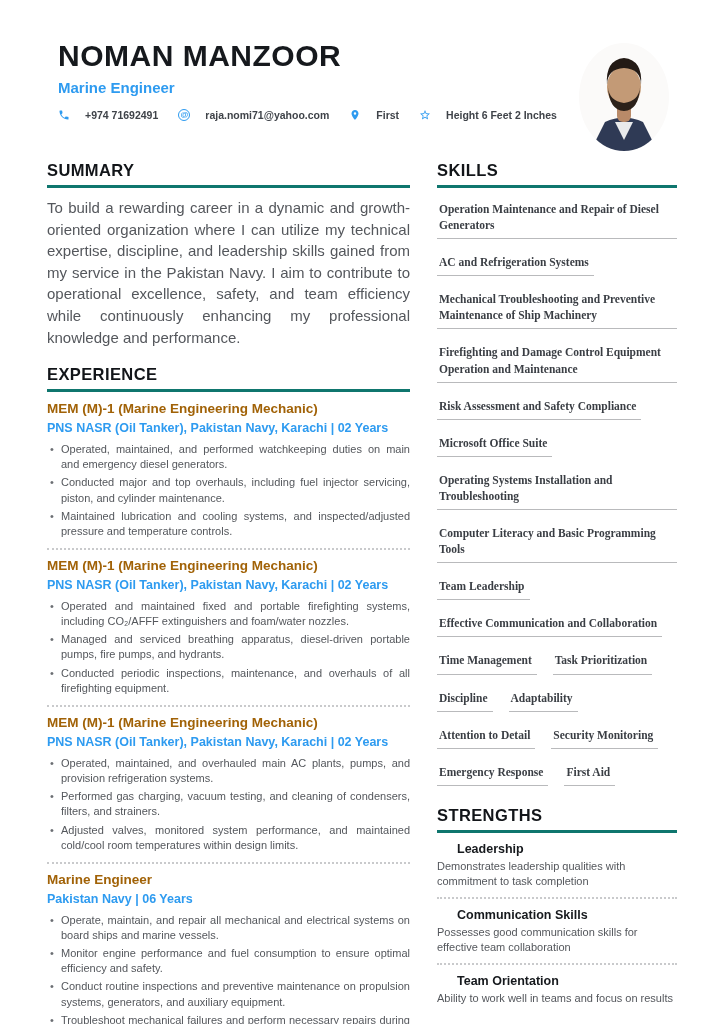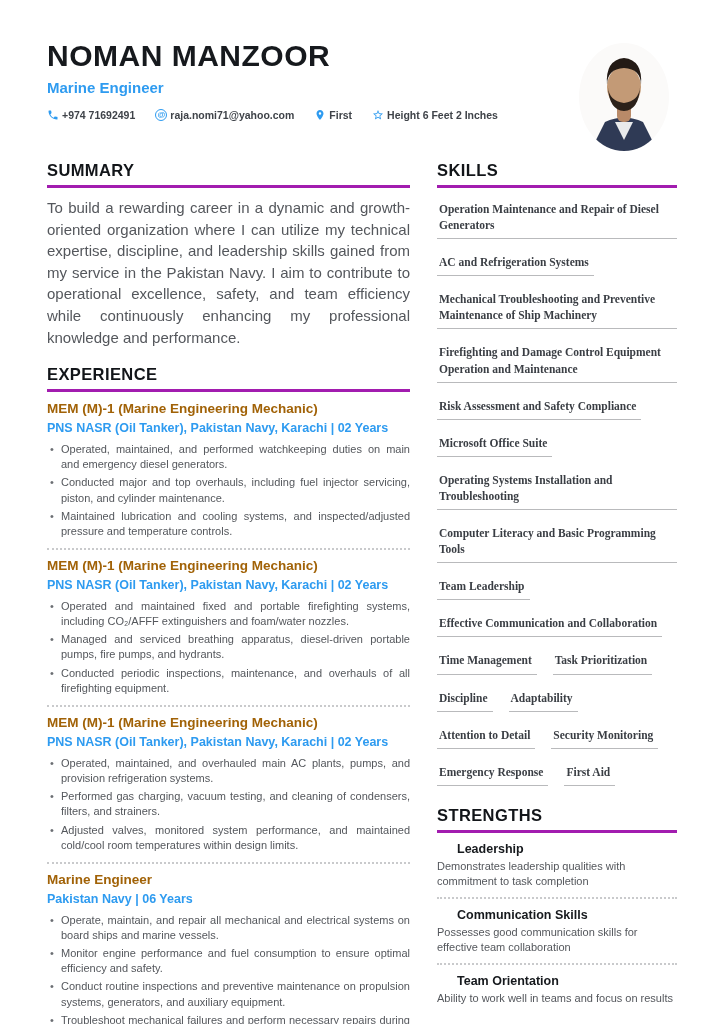--- a/index.html
+++ b/index.html
@@ -10,7 +10,7 @@
     background:#ffffff; overflow:hidden; color:#1a1d21;
   }
   
-  .header { position:absolute; left:47px; top:40px; width:630px; }
+  .header { position:absolute; left:58px; top:40px; width:630px; }
   .name { font-size:30px; font-weight:800; letter-spacing:.5px; color:#16191d; line-height:1.05; }
   .job-title { font-size:15px; font-weight:700; color:#2e9bf0; margin-top:7px; }
   .contact-row { display:flex; align-items:center; gap:20px; margin-top:13px; }

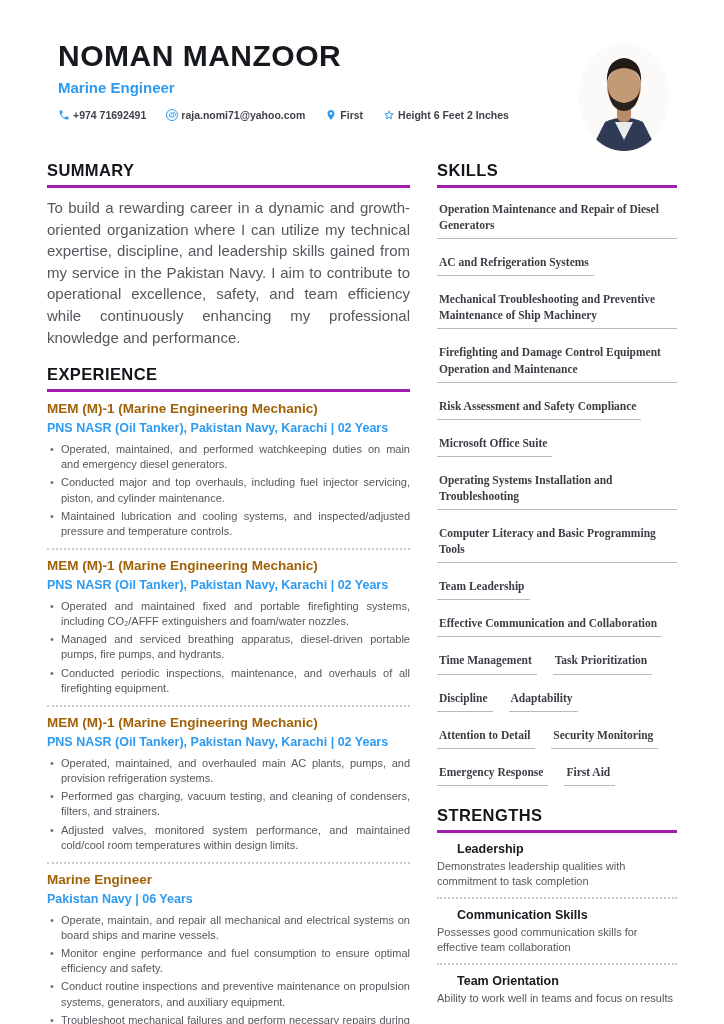--- a/index.html
+++ b/index.html
@@ -14,7 +14,7 @@
   .name { font-size:30px; font-weight:800; letter-spacing:.5px; color:#16191d; line-height:1.05; }
   .job-title { font-size:15px; font-weight:700; color:#2e9bf0; margin-top:7px; }
   .contact-row { display:flex; align-items:center; gap:20px; margin-top:13px; }
-  .contact-item { display:flex; align-items:center; gap:3px; font-size:10.5px; font-weight:700; color:#3f4349; }
+  .contact-item { display:flex; align-items:center; gap:15px; font-size:10.5px; font-weight:700; color:#3f4349; }
   .contact-item svg { width:12px; height:12px; fill:#2e9bf0; flex:0 0 auto; }
   .at-circle {
     width:12px; height:12px; border:1px solid #2e9bf0; border-radius:50%;

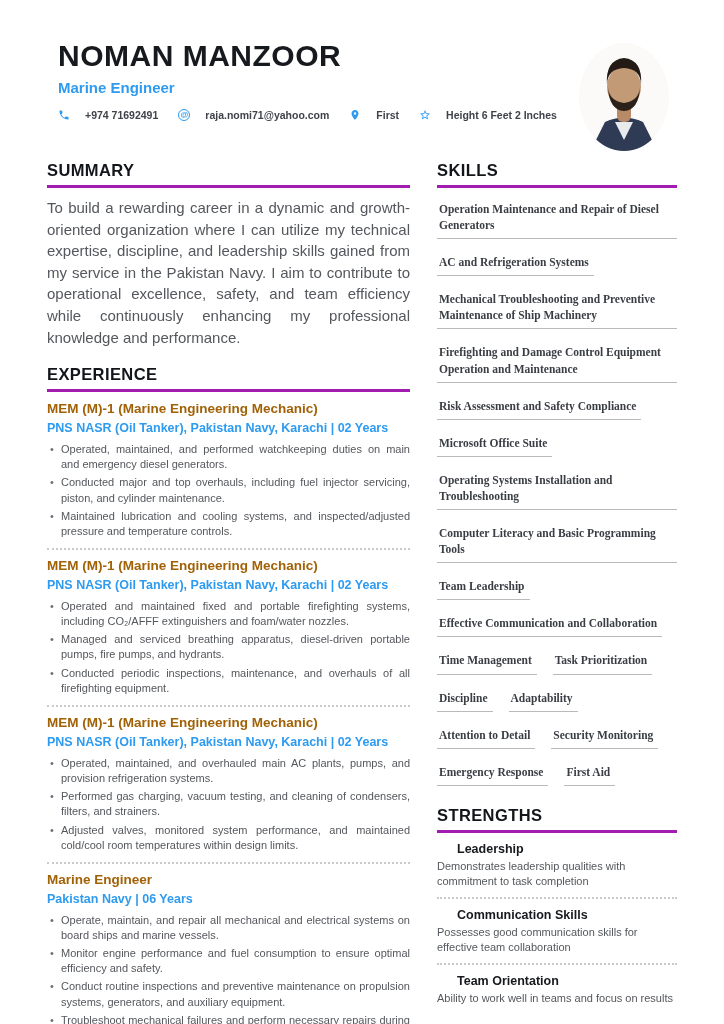--- a/index.html
+++ b/index.html
@@ -27,7 +27,7 @@
   .col-right { width:240px; flex:0 0 240px; }
   h2.sec {
     font-size:16.5px; font-weight:800; letter-spacing:.4px; color:#121519;
-    border-bottom:3px solid #a21caf; padding-bottom:5px; margin-bottom:9px;
+    border-bottom:3px solid #0f766e; padding-bottom:5px; margin-bottom:9px;
   }
   
   .summary-text { font-size:15px; line-height:1.44; color:#54575c; text-align:justify; margin-bottom:17px; }

